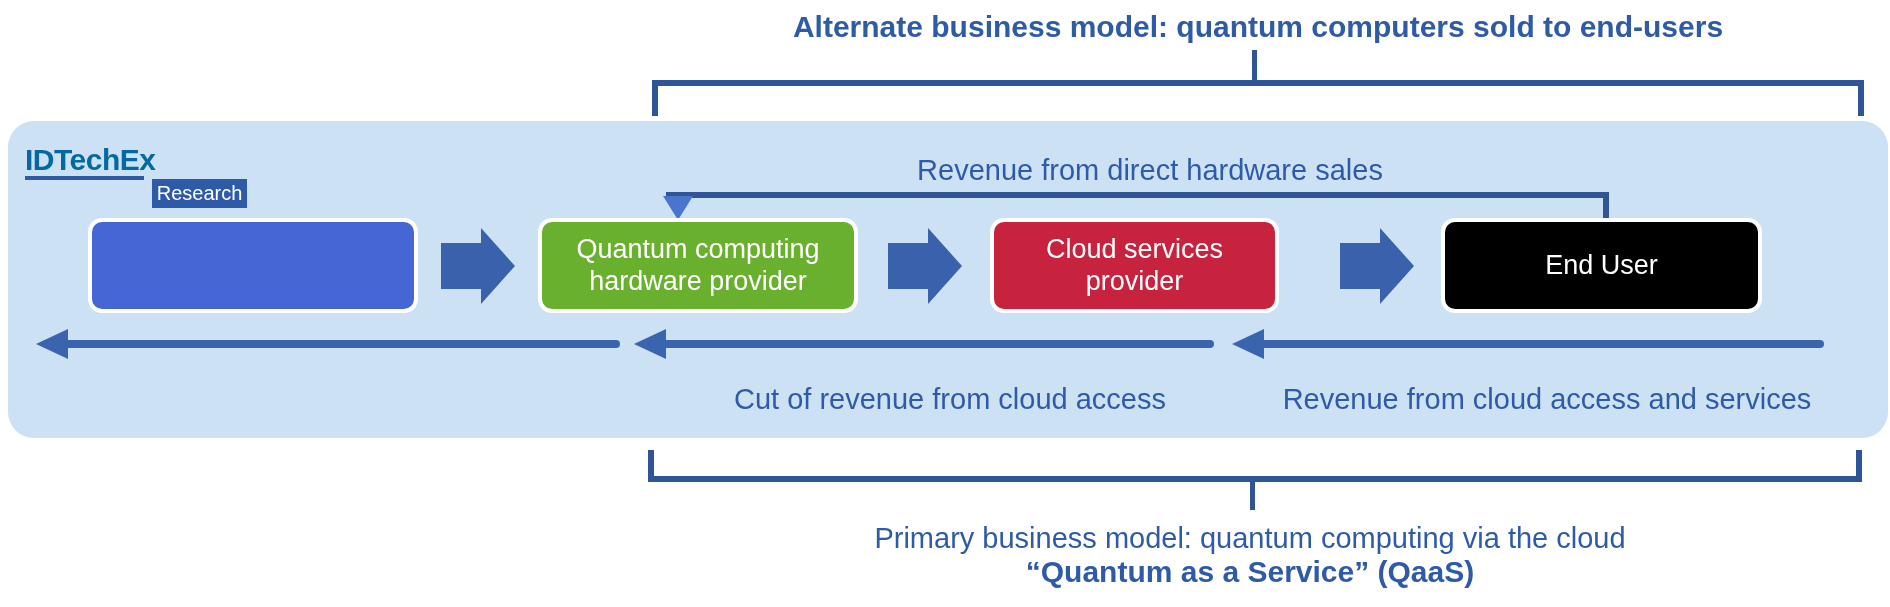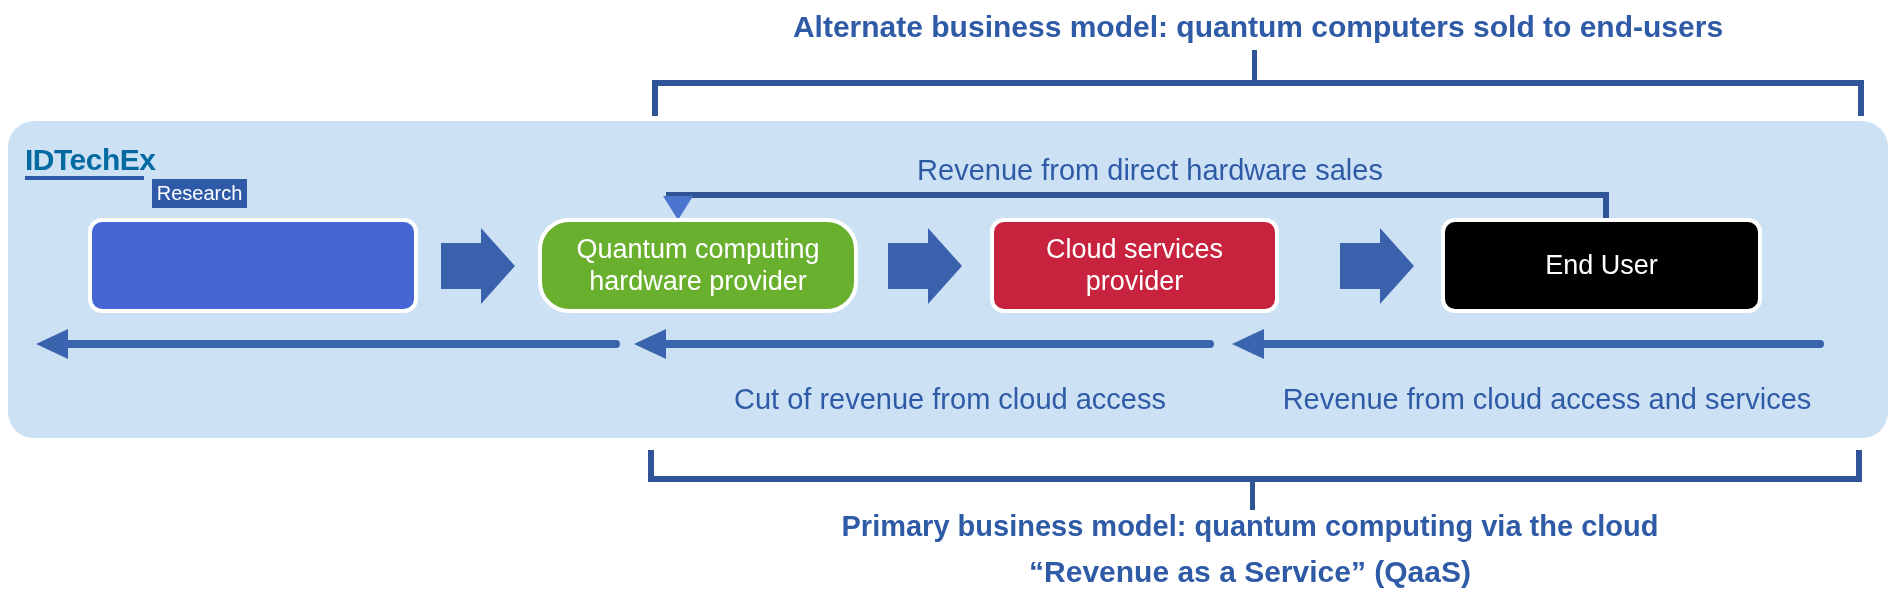--- a/index.html
+++ b/index.html
@@ -77,7 +77,7 @@
 
   <div class="fbox" style="left: 88px; width: 330px; background: rgb(71, 102, 214);">
   </div>
-  <div class="fbox" style="left: 538px; width: 320px; background: rgb(106, 176, 47); border-radius: 31px;">
+  <div class="fbox" style="left: 538px; width: 320px; background: rgb(106, 176, 47);">
     <div>Quantum computing</div>
     <div>hardware provider</div>
   </div>

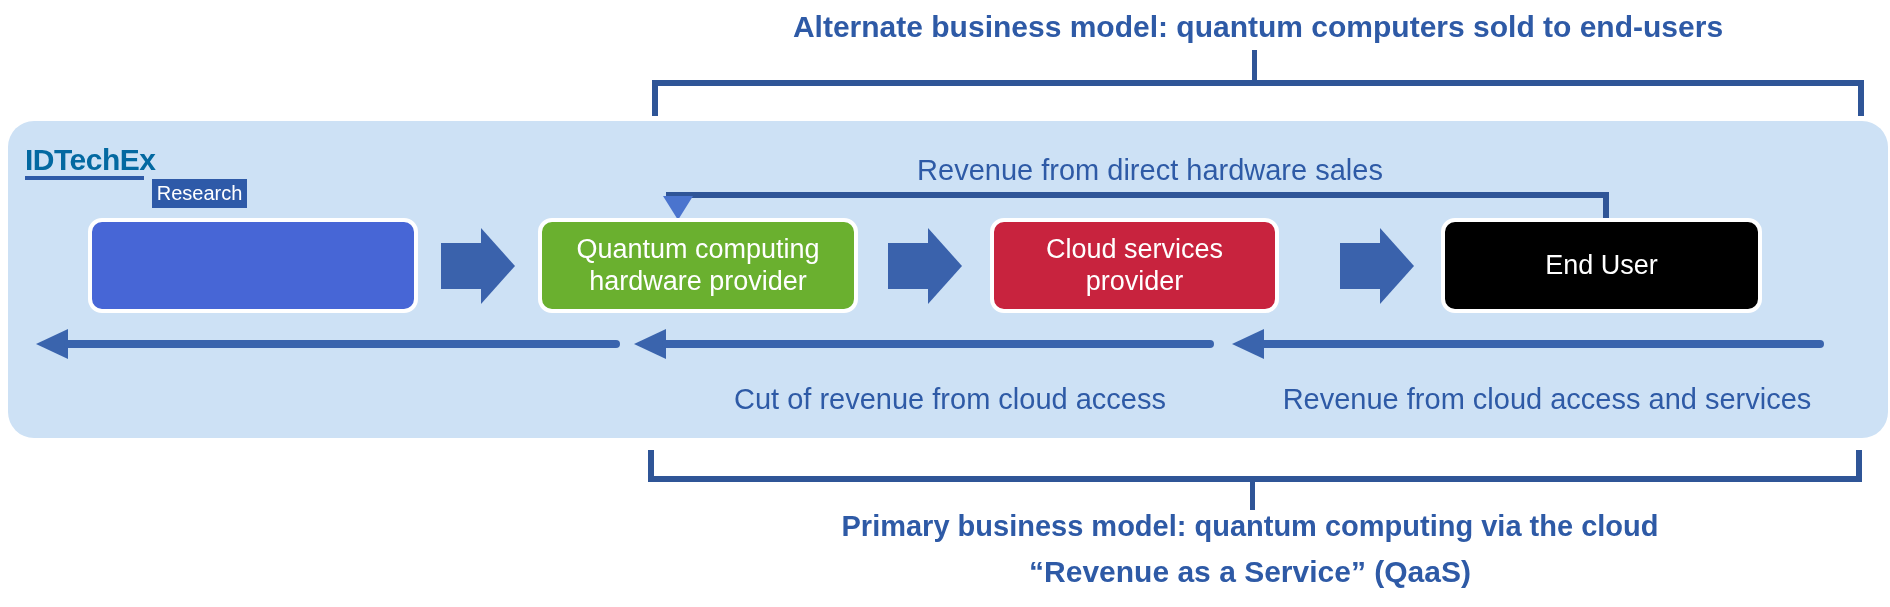--- a/index.html
+++ b/index.html
@@ -109,7 +109,7 @@
   <div class="bracket" style="left:648px; top:476px; width:1214px; height:6px;"></div>
   <div class="bracket" style="left:1250px; top:482px; width:5px; height:28px;"></div>
 
-  <div class="abs blue-text center label-md" style="left:700px; top:510px; width:1100px;font-weight:bold;">Primary business model: quantum computing via the cloud</div>
+  <div class="abs blue-text center label-md" style="left:700px; top:522px; width:1100px;">Primary business model: quantum computing via the cloud</div>
   <div class="abs blue-text center label-lg bold" style="left:700px; top:555px; width:1100px;">“Revenue as a Service” (QaaS)</div>
 
 </div>

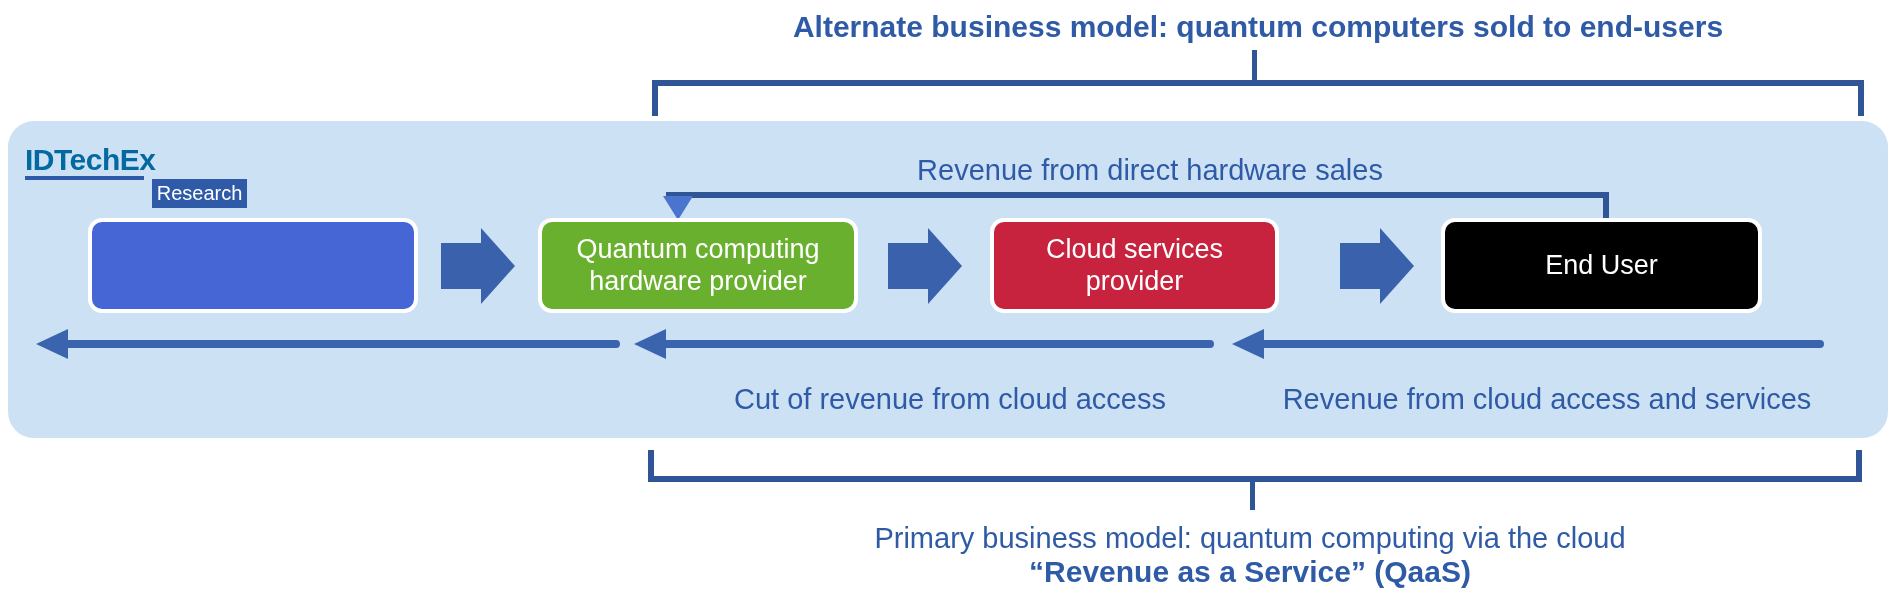--- a/index.html
+++ b/index.html
@@ -110,7 +110,7 @@
   <div class="bracket" style="left:1250px; top:482px; width:5px; height:28px;"></div>
 
   <div class="abs blue-text center label-md" style="left:700px; top:522px; width:1100px;">Primary business model: quantum computing via the cloud</div>
-  <div class="abs blue-text center label-lg bold" style="left:700px; top:555px; width:1100px;">“Revenue as a Service” (QaaS)</div>
+  <div class="abs blue-text center label-lg bold" style="left:700px; top:555px; width:1100px;">“Quantum as a Service” (QaaS)</div>
 
 </div>
 

